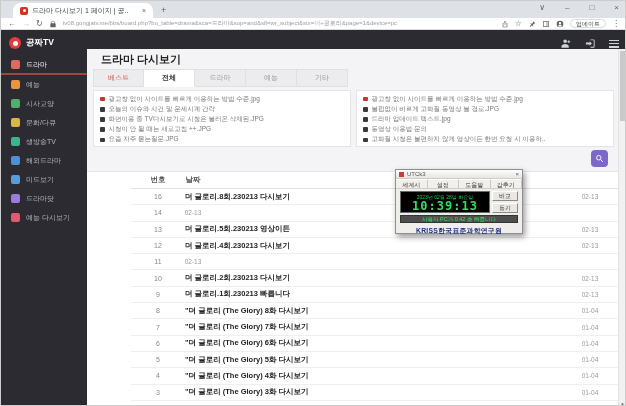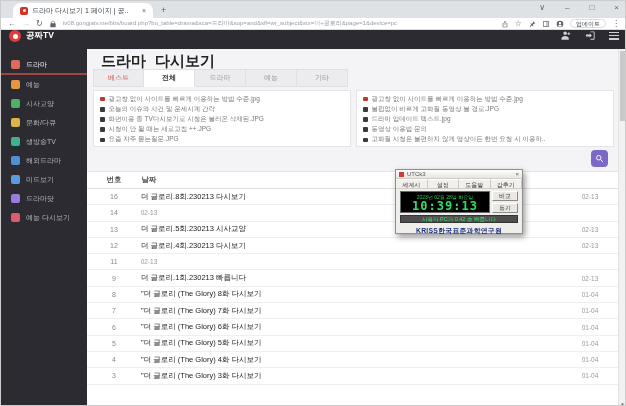--- a/index.html
+++ b/index.html
@@ -29,7 +29,7 @@
 
   
   .navbar { position:absolute; left:0; top:29px; width:626px; height:19px; background:#2b2b31;
-            display:flex; align-items:flex-start; padding:0 8px; }
+            display:flex; align-items:flex-end; padding:0 8px; }
   .logo-dot { width:12px; height:12px; border-radius:50%; background:#e23c3c; position:relative; }
   .logo-dot::after { content:""; position:absolute; left:3.5px; top:3.5px; width:5px; height:5px; background:#fff; border-radius:50%; }
   .logo-text { color:#fff; font-size:8.5px; font-weight:bold; margin-left:5px; }

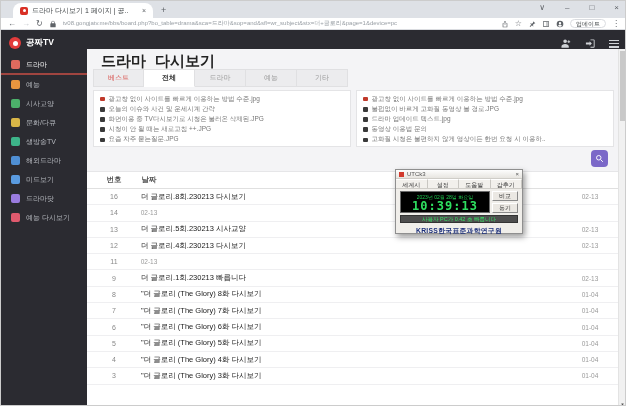--- a/index.html
+++ b/index.html
@@ -48,7 +48,7 @@
 
   
   .content { position:absolute; left:86px; top:48px; width:533px; height:358px; background:#f4f4f6; overflow:hidden; }
-  .page-title { position:absolute; left:14px; top:3px; font-size:15px; font-weight:bold; color:#222;font-family:Liberation Mono, monospace; }
+  .page-title { position:absolute; left:14px; top:3px; font-size:11px; font-weight:bold; color:#222; }
   .tabs { position:absolute; left:6px; top:20px; height:18px; display:flex; }
   .tab { width:51px; height:18px; background:#ececee; border:1px solid #e0e0e2; border-left:none;
          display:flex; align-items:center; justify-content:center; font-size:7px; color:#999; }

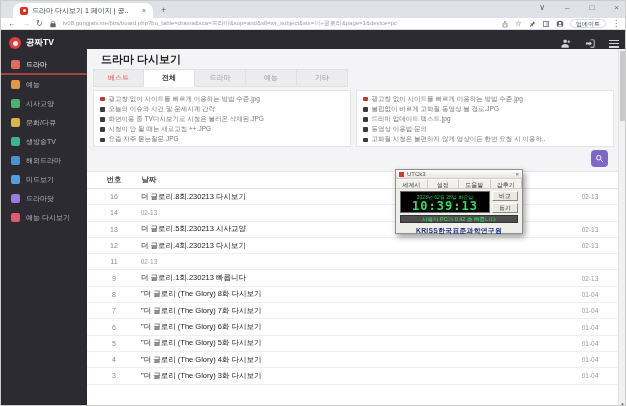--- a/index.html
+++ b/index.html
@@ -68,7 +68,7 @@
   .search-btn svg { width:9px; height:9px; stroke:#fff; fill:none; stroke-width:2; }
 
   .board { position:absolute; left:0; top:122px; width:533px; height:236px; background:#fff;
-           border-top:1px solid #e6e6e8; overflow:hidden; }
+           border-top:1px solid #e6e6e8; overflow:hidden;padding-left:44px; }
   .thead { display:flex; align-items:center; height:17px; border-bottom:1px solid #e0e0e0; padding:0 10px 0 12px; }
   .thead div { font-size:7.5px; font-weight:bold; color:#555; }
   .trow { display:flex; align-items:center; height:16.3px; border-bottom:1px solid #efeff1; padding:0 10px 0 12px; }

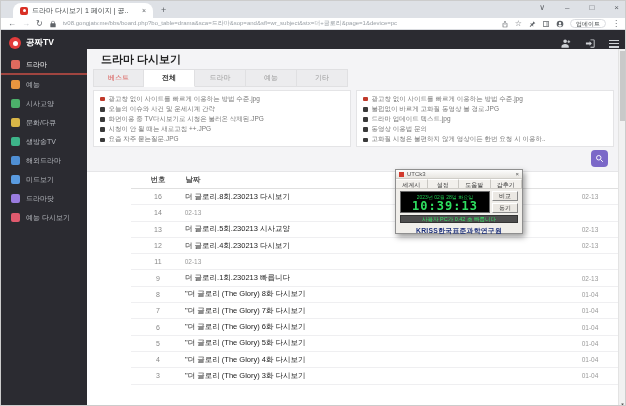--- a/index.html
+++ b/index.html
@@ -73,7 +73,7 @@
   .thead div { font-size:7.5px; font-weight:bold; color:#555; }
   .trow { display:flex; align-items:center; height:16.3px; border-bottom:1px solid #efeff1; padding:0 10px 0 12px; }
   .c-no { width:30px; text-align:center; font-size:7px; color:#888; flex:0 0 auto; }
-  .c-title { flex:1; padding-left:12px; font-size:7.5px; font-weight:normal; color:#222; white-space:nowrap; overflow:hidden; }
+  .c-title { flex:1; padding-left:12px; font-size:7.5px; font-weight:bold; color:#222; white-space:nowrap; overflow:hidden; }
   .c-date { width:40px; text-align:center; font-size:6.5px; color:#999; flex:0 0 auto; }
 
   

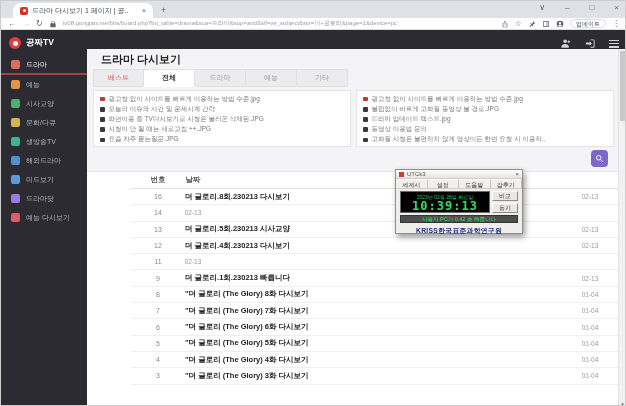--- a/index.html
+++ b/index.html
@@ -342,7 +342,7 @@
 
           <div class="trow">
             <div class="c-no">13</div>
-            <div class="c-title">더 글로리.5회.230213 시사교양</div>
+            <div class="c-title">더 글로리.5회.230213 영상이든</div>
             <div class="c-date">02-13</div>
           </div>
 

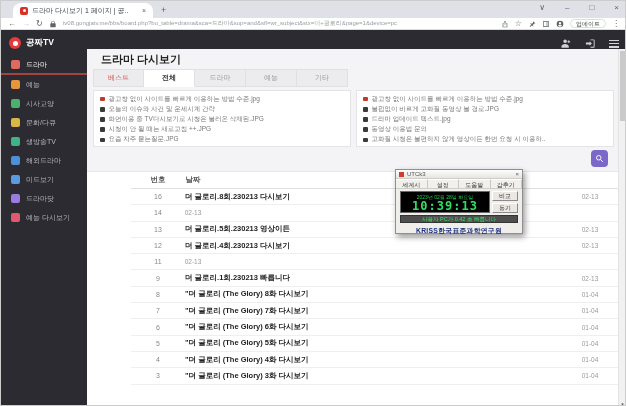--- a/index.html
+++ b/index.html
@@ -357,6 +357,11 @@
             <div class="c-date">02-13</div>
           </div>
 
+          <div class="trow">
+            <div class="c-no">10</div>
+            <div class="c-title">더 글로리.2회.230213 다시보기</div>
+            <div class="c-date">02-13</div>
+          </div>
 
           <div class="trow">
             <div class="c-no">9</div>

